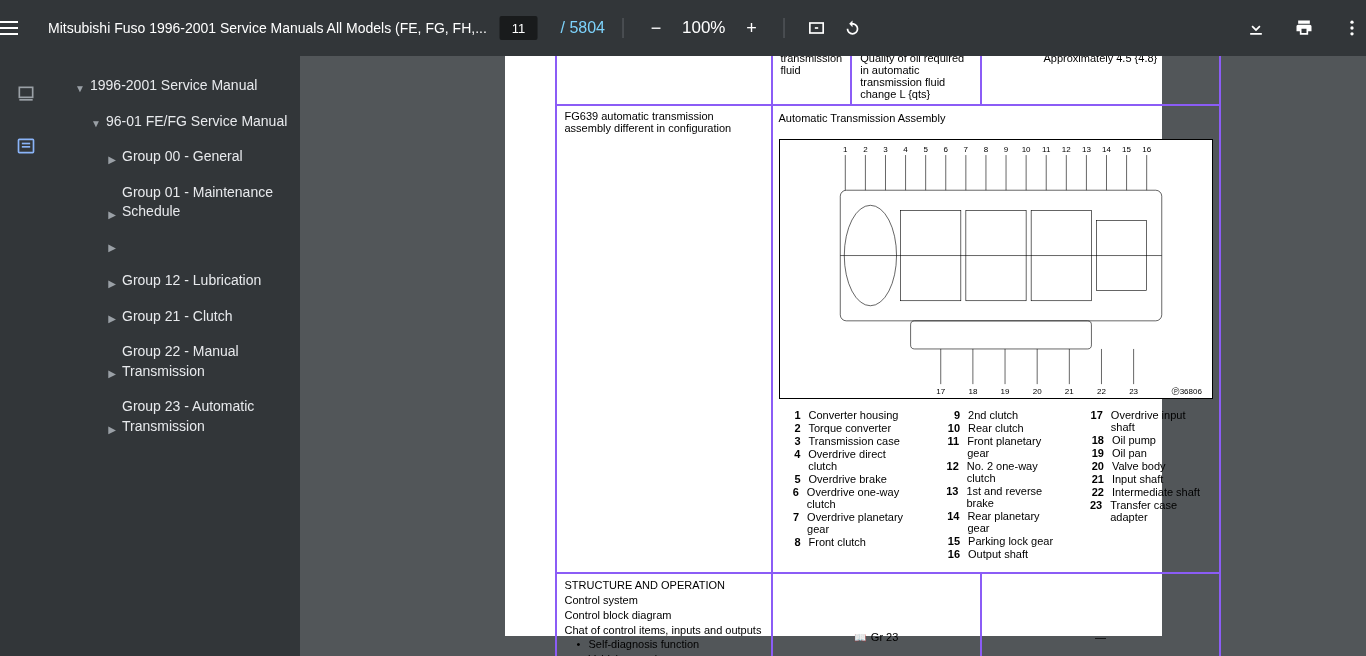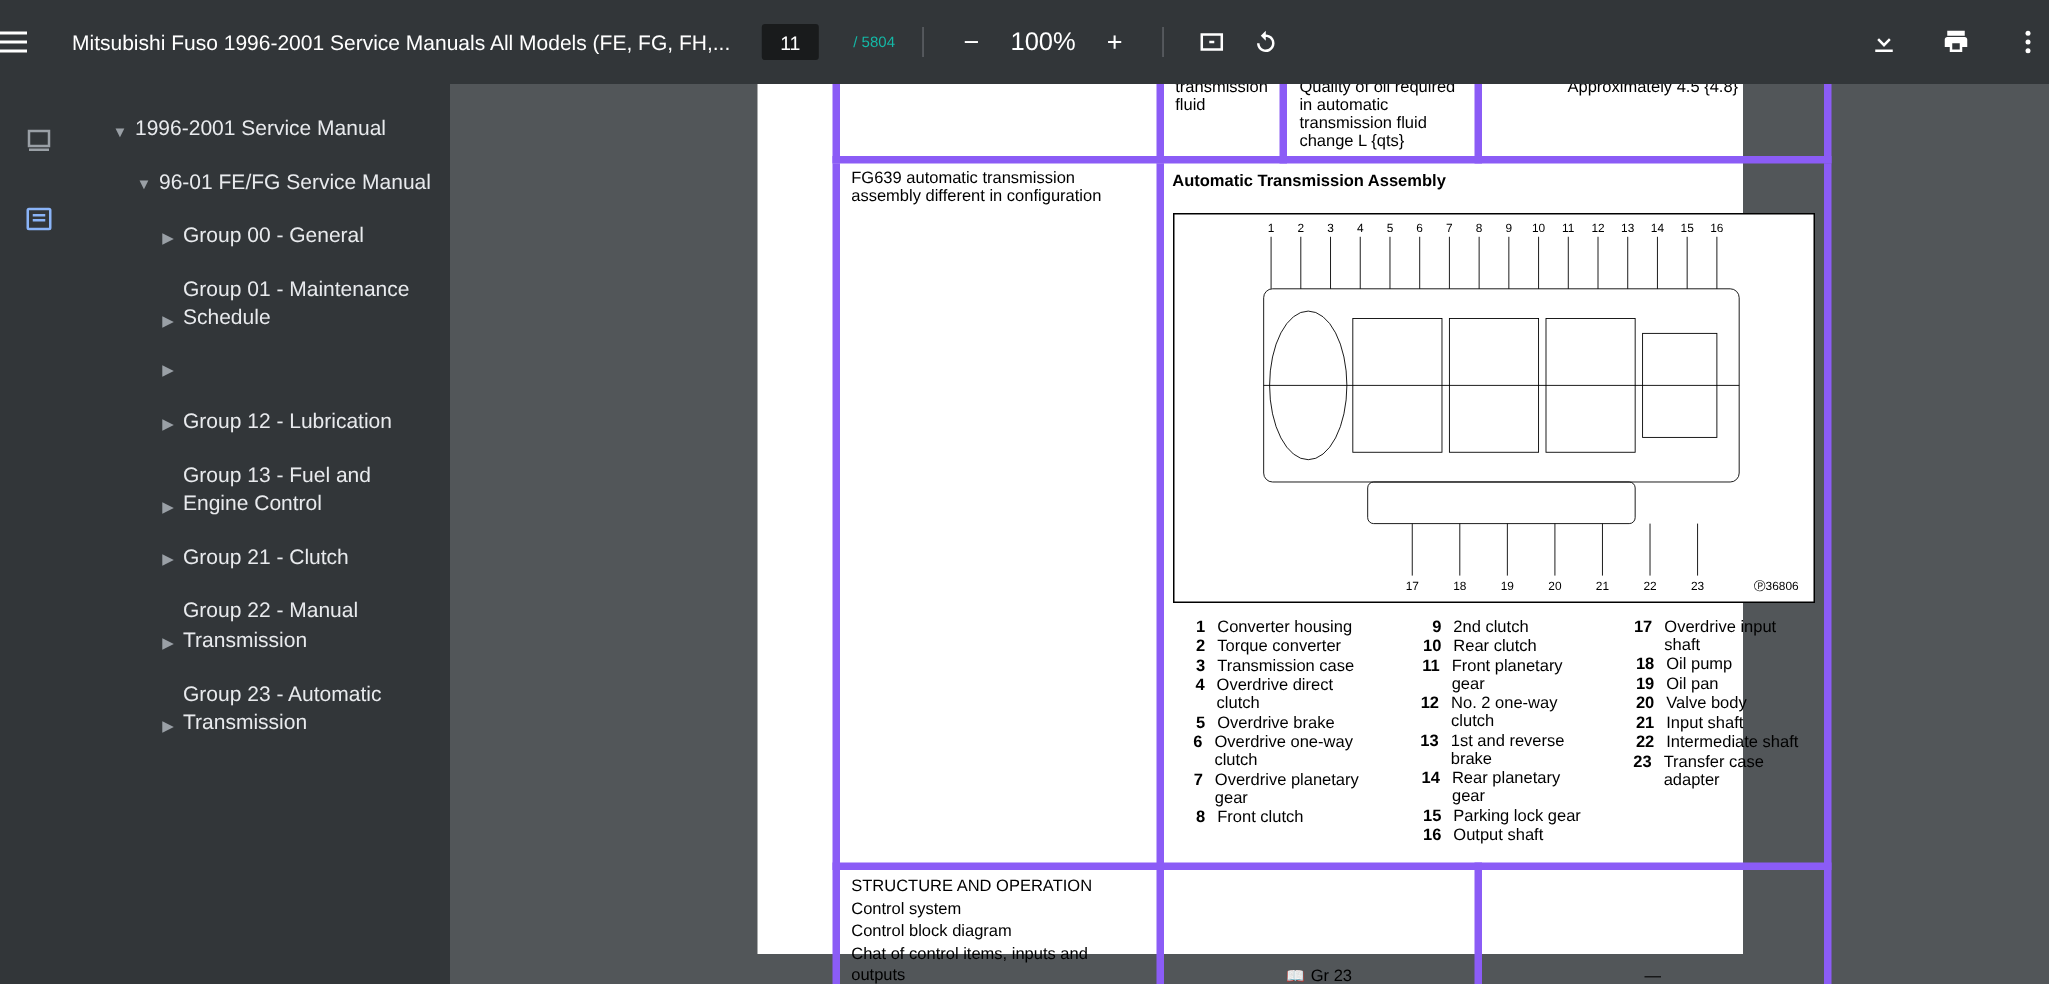--- a/index.html
+++ b/index.html
@@ -10,7 +10,7 @@
 .doc-title{margin-left:24px;font-size:14px;color:#fff;flex:0 0 auto;max-width:460px;white-space:nowrap;overflow:hidden;text-overflow:ellipsis}
 .toolbar-center{position:absolute;left:50%;transform:translateX(-50%);display:flex;align-items:center;gap:8px}
 .page-input{background:#191b1c;border:none;color:#fff;width:38px;height:24px;text-align:center;font-size:13px;border-radius:2px}
-.page-total{color:#14b8a6;font-size:10px;margin-left:15px}
+.page-total{color:#7dd3fc;font-size:16px;margin-left:15px}
 .tb-divider{width:1px;height:20px;background:#5f6368;margin:0 10px}
 .tb-btn{width:28px;height:28px;display:flex;align-items:center;justify-content:center;cursor:pointer;color:#fff;font-size:18px;border-radius:50%}
 .zoom-level{font-size:17px;color:#fff;padding:0 4px}

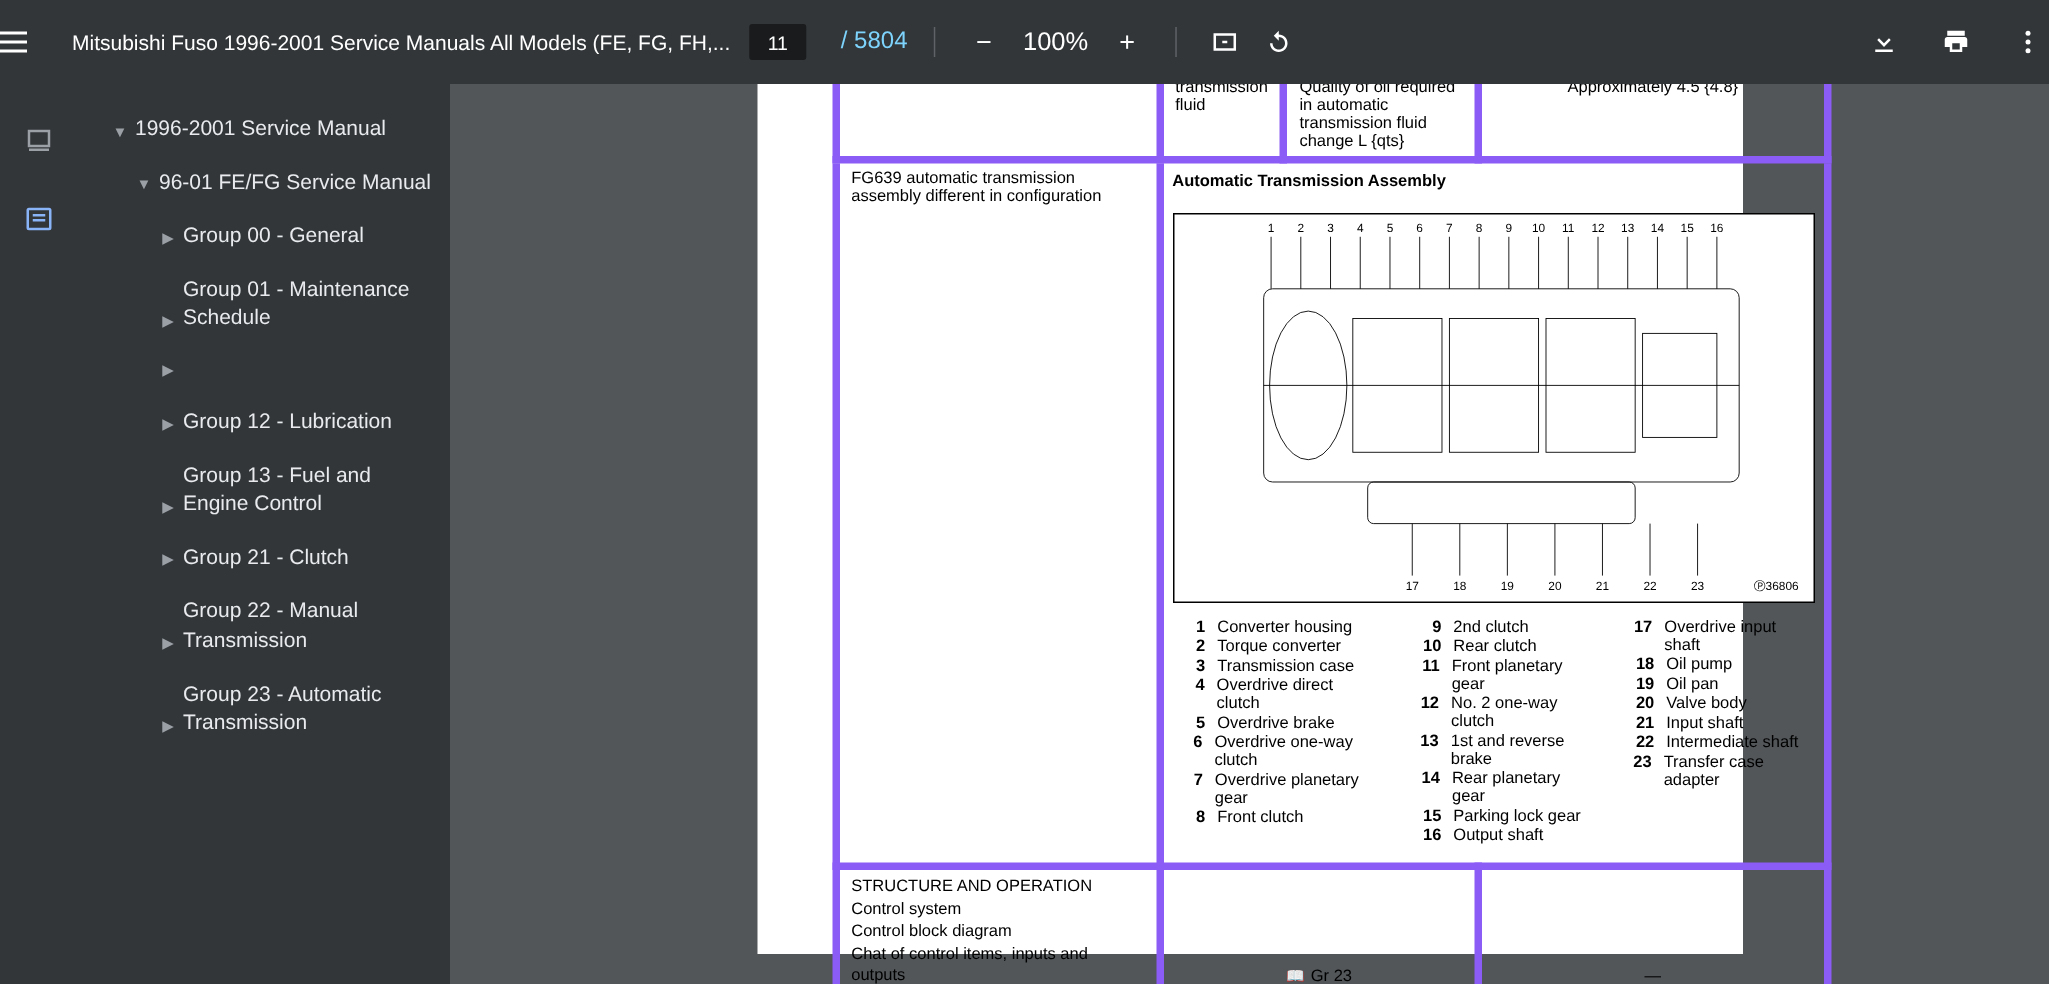--- a/index.html
+++ b/index.html
@@ -36,7 +36,7 @@
 .viewer::-webkit-scrollbar-button{background:#f1f1f1;width:16px;height:16px}
 .page{background:#fff;width:657px;flex-shrink:0;margin-top:-8px;position:relative}
 .doc-table{border-collapse:collapse;width:666px;margin-left:50px;font-size:11px}
-.doc-table td{border:5px solid #8b5cf6;padding:4px 8px;vertical-align:top}
+.doc-table td{border:2px solid #8b5cf6;padding:4px 8px;vertical-align:top}
 .diag-box{position:relative;height:260px;border:1px solid #000;margin:4px 0;overflow:hidden;background:linear-gradient(0deg,#fff,#fff)}
 .diag-svg{position:absolute;inset:0}
 .parts-list{display:flex;gap:30px;font-size:11px;padding:6px 8px}

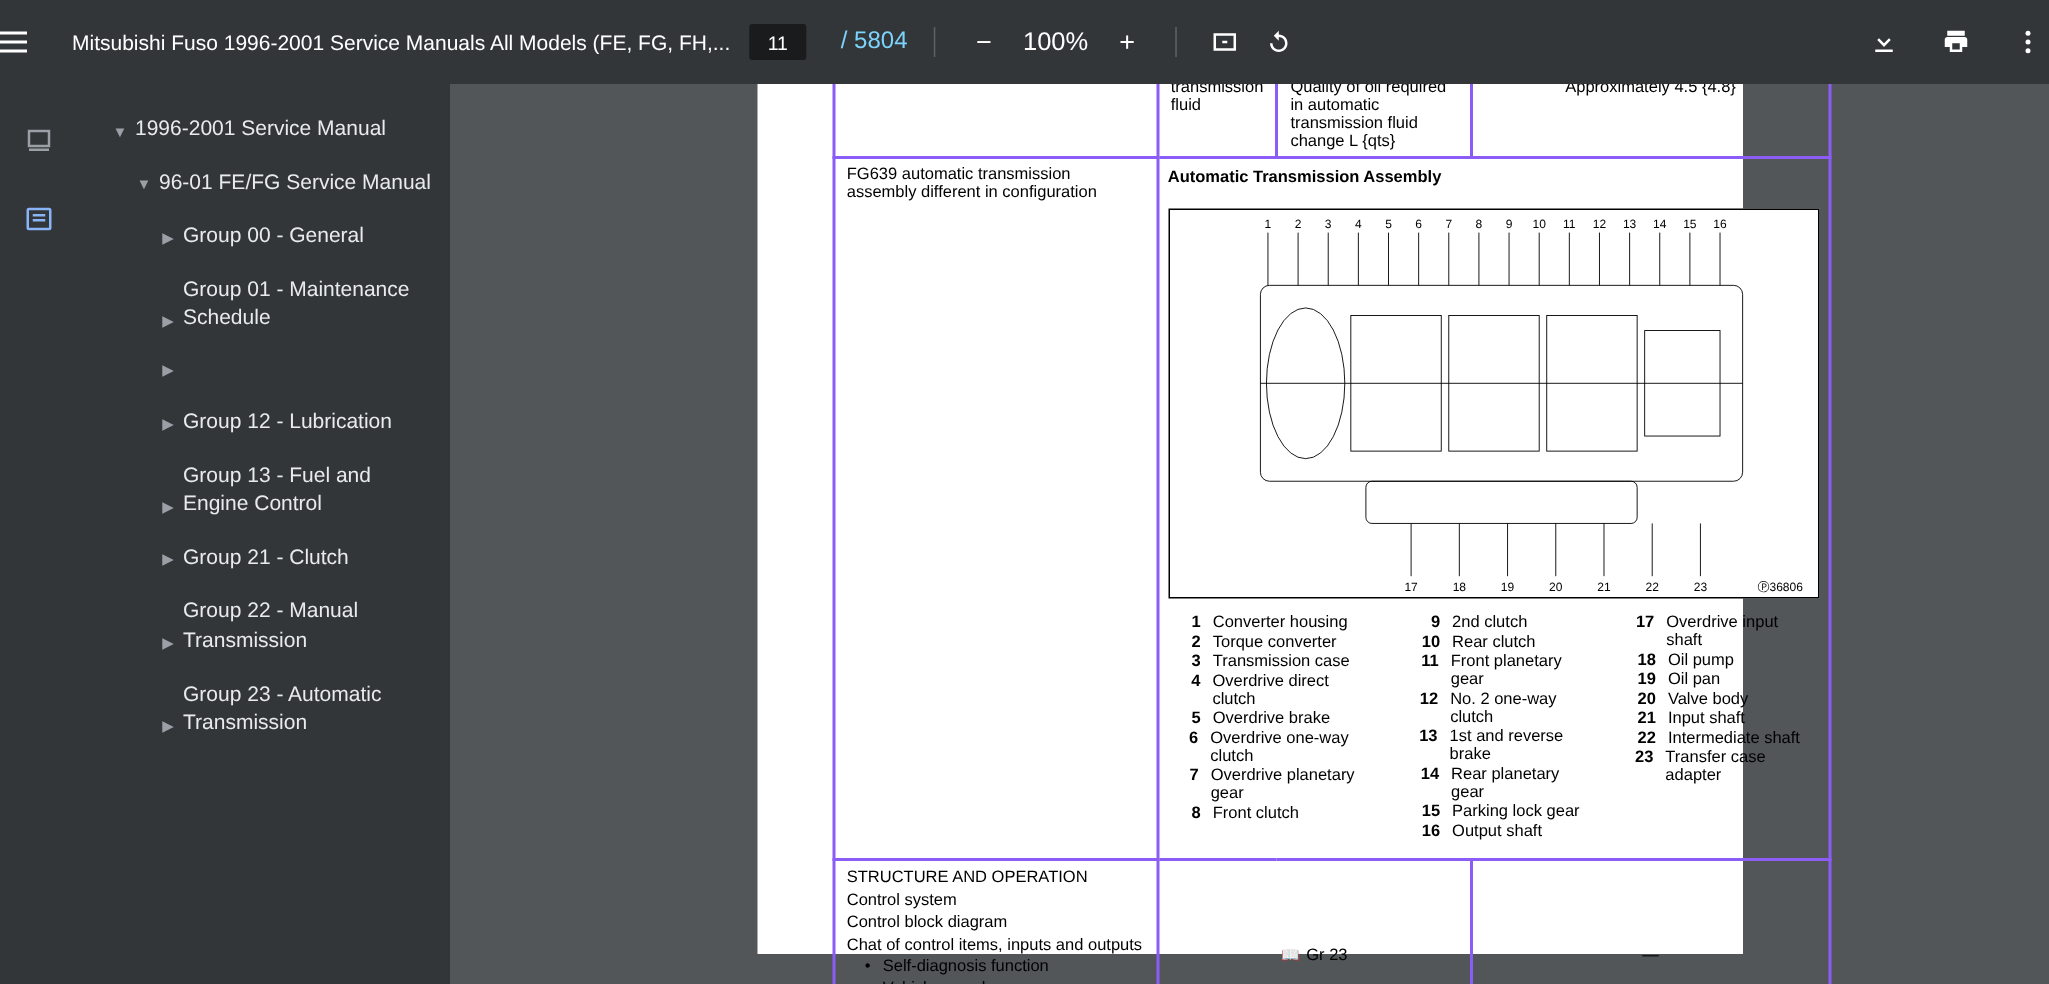--- a/index.html
+++ b/index.html
@@ -168,7 +168,7 @@
         <tr>
           <td style="vertical-align:top"><span>FG639 automatic transmission assembly different in configuration</span></td>
           <td colspan="4" style="padding:6px">
-            <div style="font-weight:bold;margin-bottom:15px"><span>Automatic Transmission Assembly</span></div>
+            <div style="font-weight:normal;margin-bottom:15px"><span>Automatic Transmission Assembly</span></div>
             <div class="diag-box">
               <svg class="diag-svg" viewBox="0 0 430 260" preserveAspectRatio="none">
                 <g font-size="8" fill="#000" text-anchor="middle" id="top-callouts">

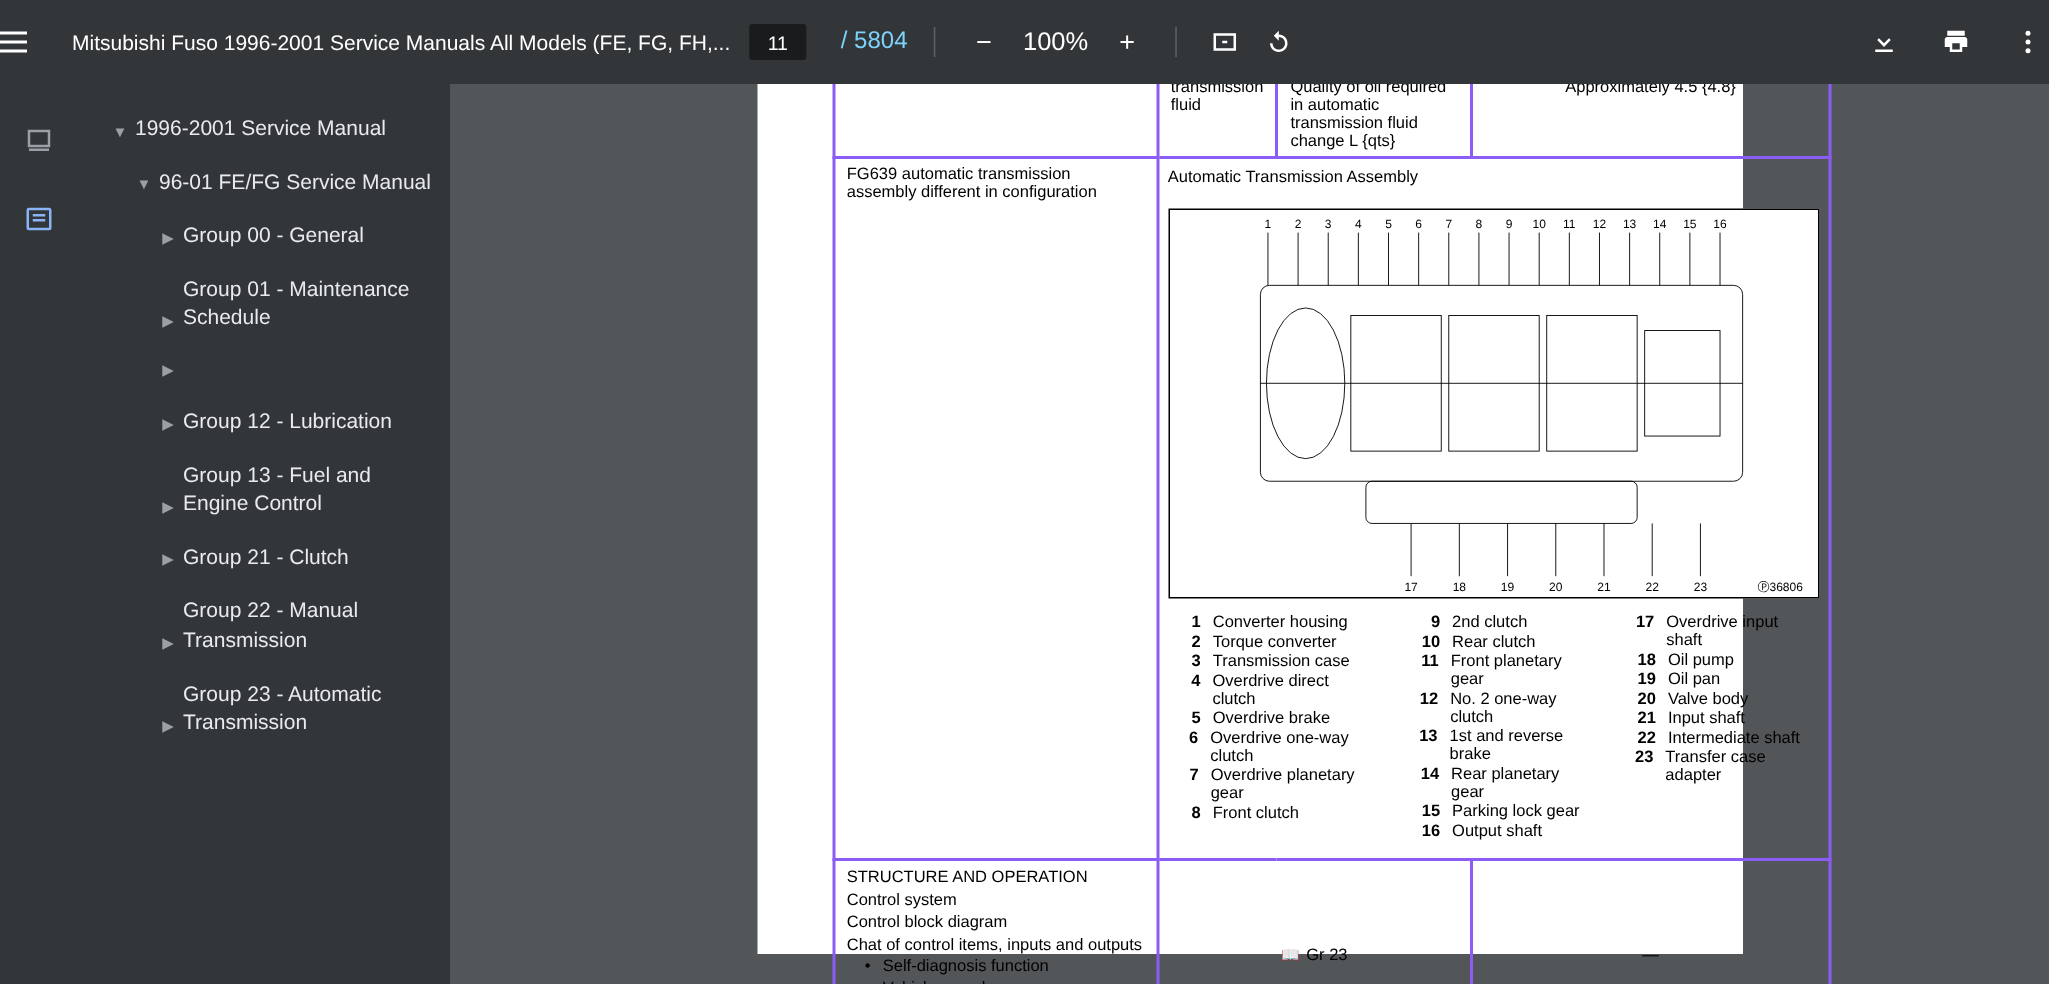--- a/index.html
+++ b/index.html
@@ -136,10 +136,6 @@
     <div class="outline-item oi-l2">
         <span class="chev right"></span>
         <span>Group 12 - Lubrication</span>
-      </div>
-    <div class="outline-item oi-l2">
-        <span class="chev right"></span>
-        <span>Group 13 - Fuel and Engine Control</span>
       </div>
     <div class="outline-item oi-l2">
         <span class="chev right"></span>

